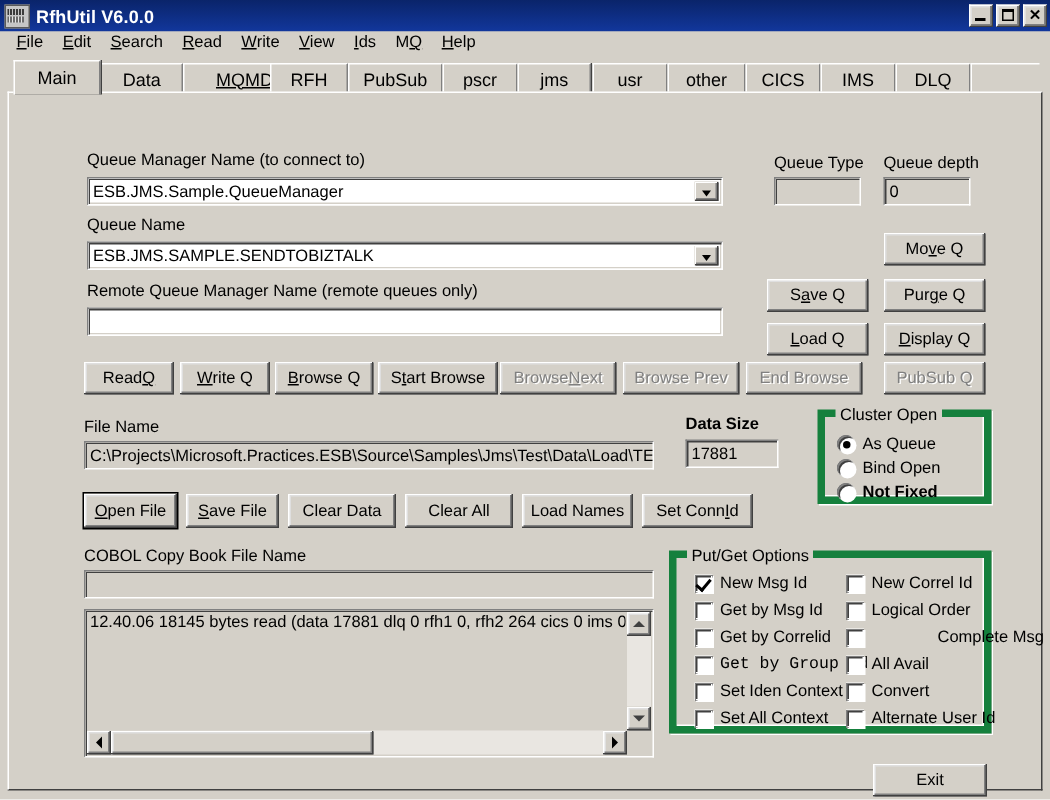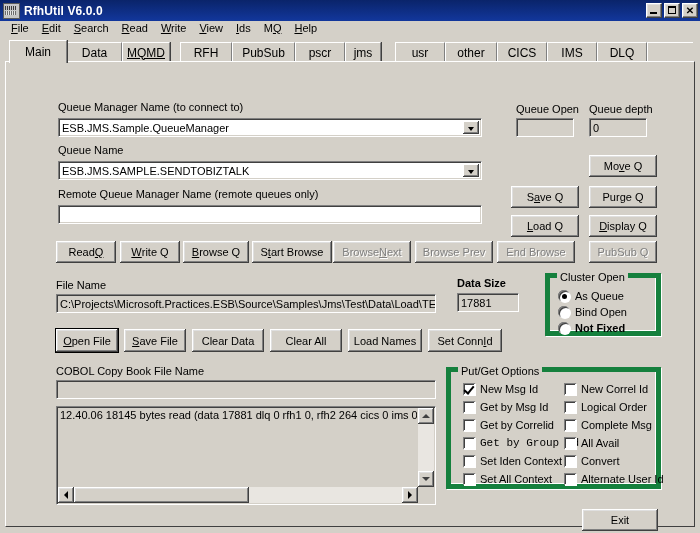--- a/index.html
+++ b/index.html
@@ -416,7 +416,7 @@
         <div class="tab" style="left: 62px; width: 55px;">
           <span>Data</span>
         </div>
-        <div class="tab" style="left: 117px; width: 48px; text-decoration: underline;">
+        <div class="tab" style="left: 117px; width: 82px; text-decoration: underline;">
           <span>MQMD</span>
         </div>
         <div class="tab" style="left: 175px; width: 52px;">

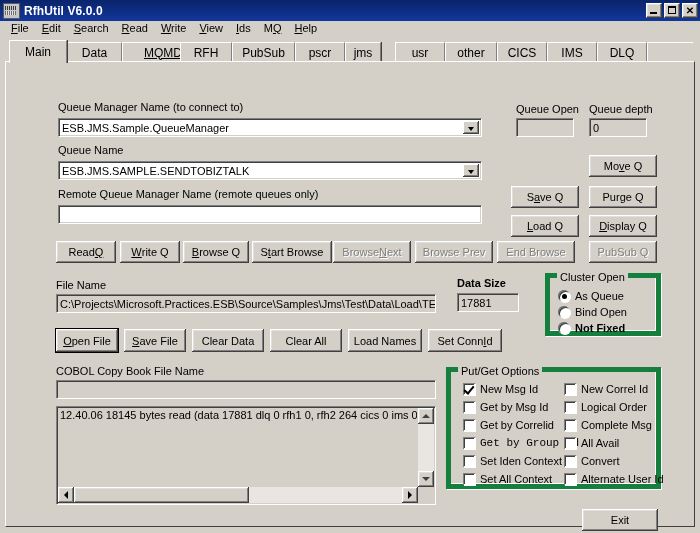--- a/index.html
+++ b/index.html
@@ -428,7 +428,7 @@
         <div class="tab" style="left: 290px; width: 50px;">
           <span>pscr</span>
         </div>
-        <div class="tab" style="left: 340px; width: 36px;">
+        <div class="tab" style="left: 340px; width: 49px;">
           <span>jms</span>
         </div>
         <div class="tab" style="left: 390px; width: 50px;">

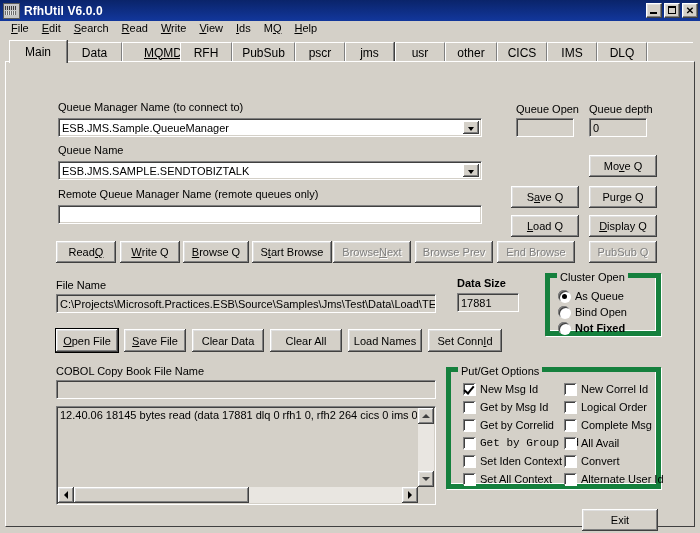--- a/index.html
+++ b/index.html
@@ -466,7 +466,7 @@
       <div class="lbl" style="left:52px; top:126px;">Remote Queue Manager Name (remote queues only)</div>
       <div class="field" style="left:52px; top:143px; width:424px; height:19px;"></div>
 
-      <div class="lbl" style="left:510px; top:41px;">Queue Open</div>
+      <div class="lbl" style="left:510px; top:41px;">Queue Type</div>
       <div class="field gray" style="left:510px; top:56px; width:58px; height:19px;"></div>
 
       <div class="lbl" style="left:583px; top:41px;">Queue depth</div>

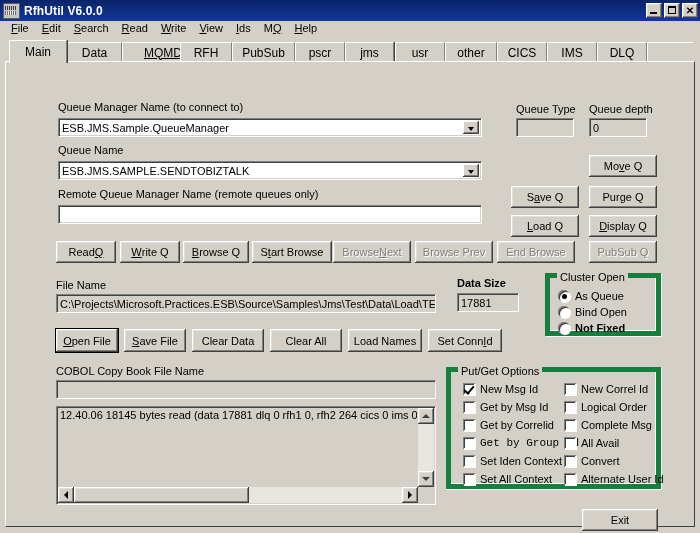--- a/index.html
+++ b/index.html
@@ -555,7 +555,7 @@
           <span class="box"></span>
           <span>Logical Order</span>
         </div>
-        <div class="cbx" style="left:113px; top:47px;">
+        <div class="cbx" style="left:113px; top:47px;gap:44px;">
           <span class="box"></span>
           <span>Complete Msg</span>
         </div>

